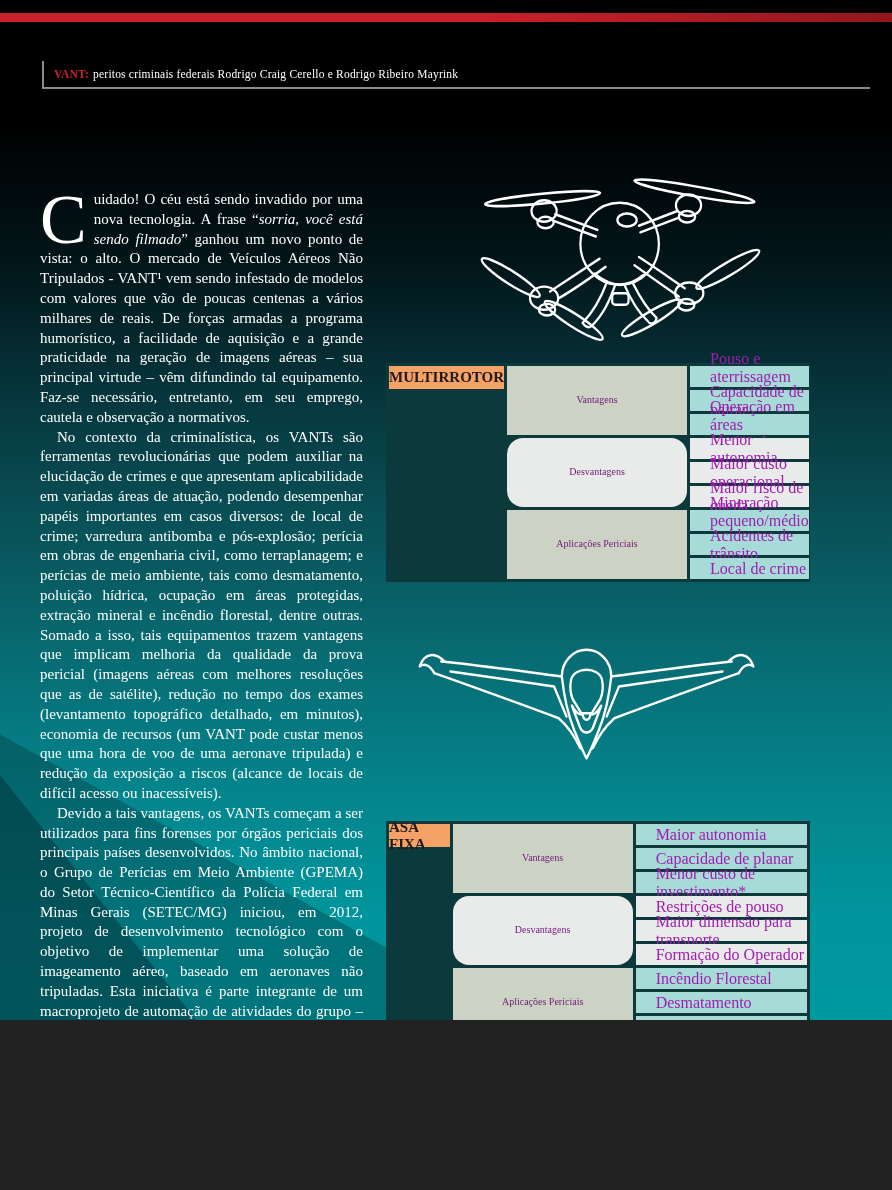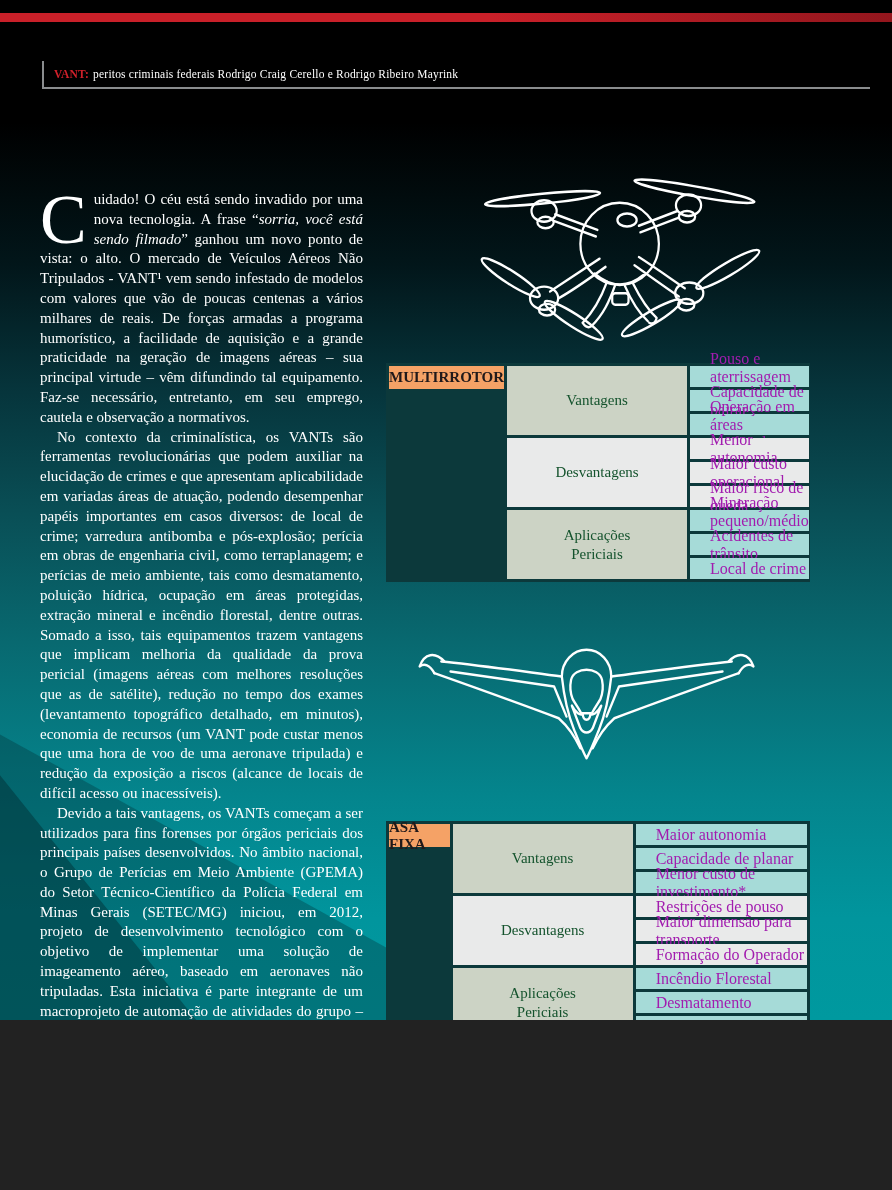--- a/index.html
+++ b/index.html
@@ -46,7 +46,7 @@
     font-weight:bold;font-size:15px;color:#20191a;}
   .vt-group{display:flex;gap:3px;}
   .vt-label{width:180px;flex:none;display:flex;align-items:center;justify-content:center;
-    text-align:center;font-size:15px;color:#14532d;padding:0 32px;box-sizing:border-box;line-height:1.25;}
+    text-align:center;font-size:10px;color:#701a75;padding:0 32px;box-sizing:border-box;line-height:1.25;}
   .vt-items{flex:1;display:flex;flex-direction:column;gap:3px;}
   .vt-item{height:21px;display:flex;align-items:center;padding-left:20px;
     font-size:16px;color:#a21caf;font-weight:500;}

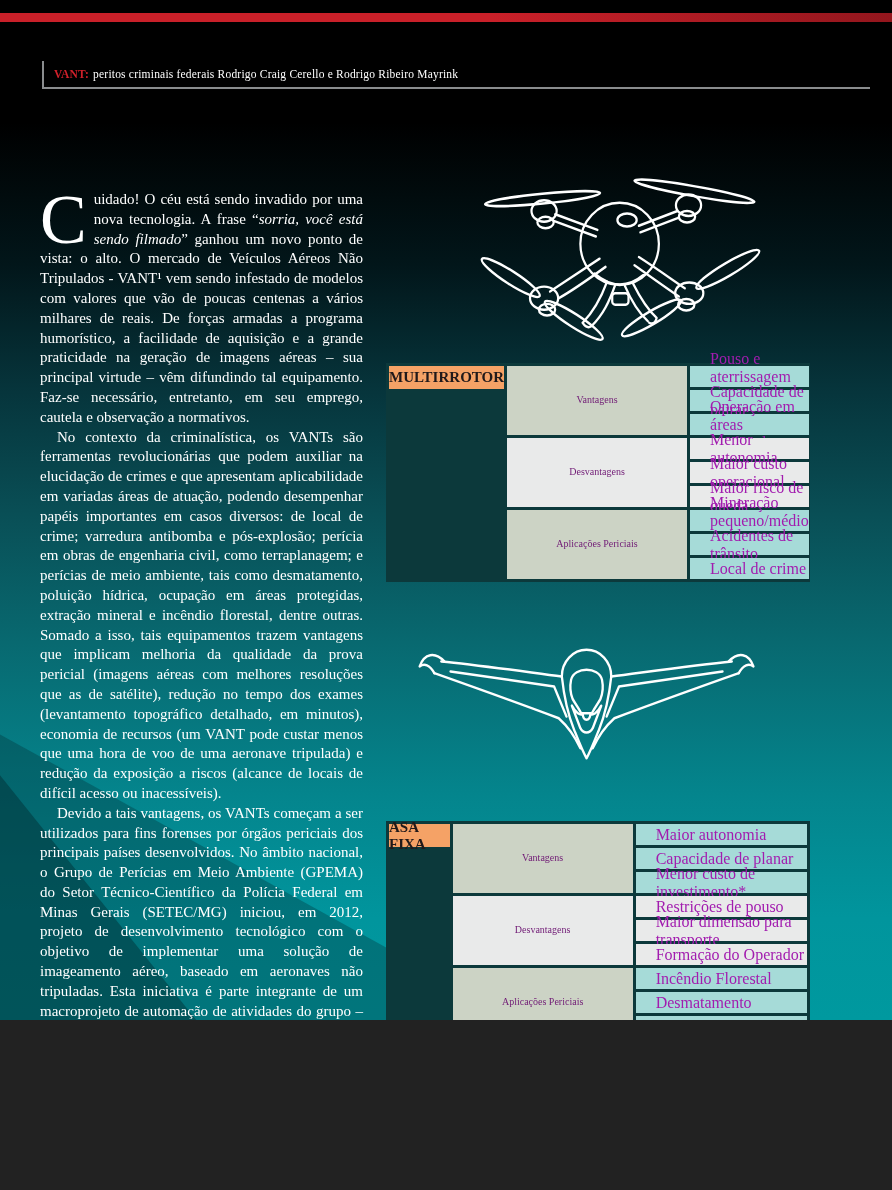--- a/index.html
+++ b/index.html
@@ -51,7 +51,7 @@
   .vt-item{height:21px;display:flex;align-items:center;padding-left:20px;
     font-size:16px;color:#a21caf;font-weight:500;}
   .lab-sage{background:#ccd3c5;}
-  .lab-gray{background:#e9eaea;}
+  .lab-gray{background:#e9eaea;border-radius:16px;}
   .it-teal{background:#a6dbd8;}
   .it-gray{background:#e9eaea;}
 

